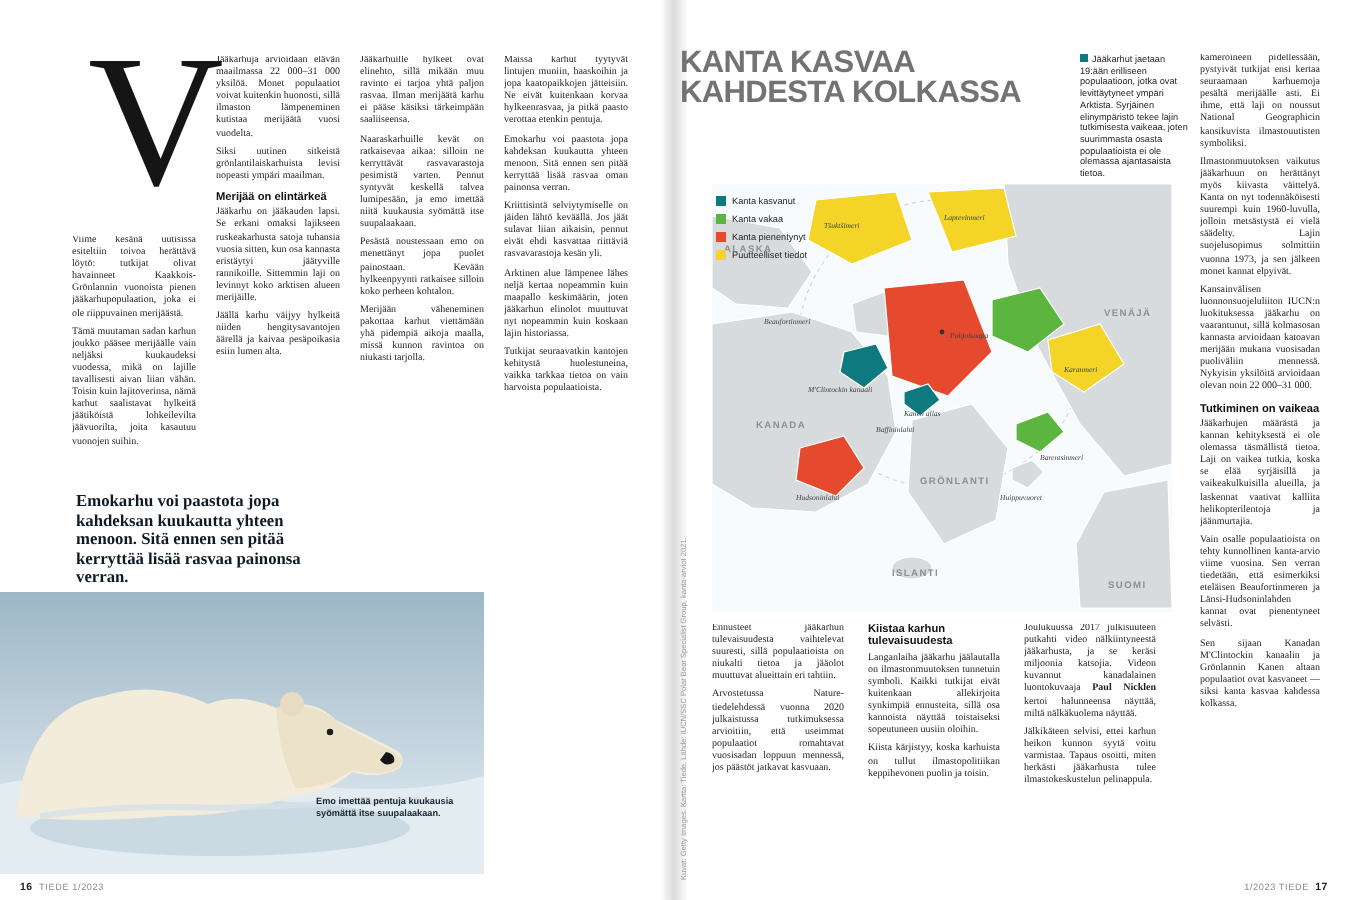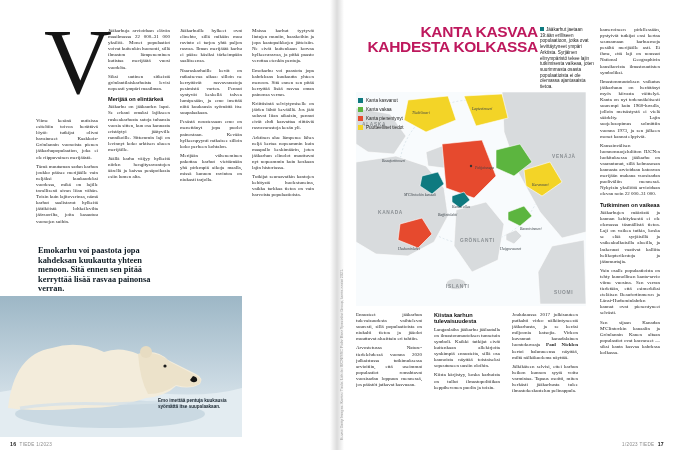--- a/index.html
+++ b/index.html
@@ -46,9 +46,9 @@
   .footer-left { left:10px; }
   .footer-right { right:10px; text-align:right; }
   .headline {
-    position:absolute; left:356px; top:24px; width:182px;
+    position:absolute; left:340px; top:24px; width:182px;
     font-family:"Liberation Sans", sans-serif; font-weight:800;
-    font-size:15.5px; line-height:0.98; letter-spacing:-0.3px; color:#be185d;text-align:right;
+    font-size:15.5px; line-height:0.98; letter-spacing:-0.3px; color:#737373;
   }
   .intro {
     position:absolute; left:540px; top:27px; width:57px;

